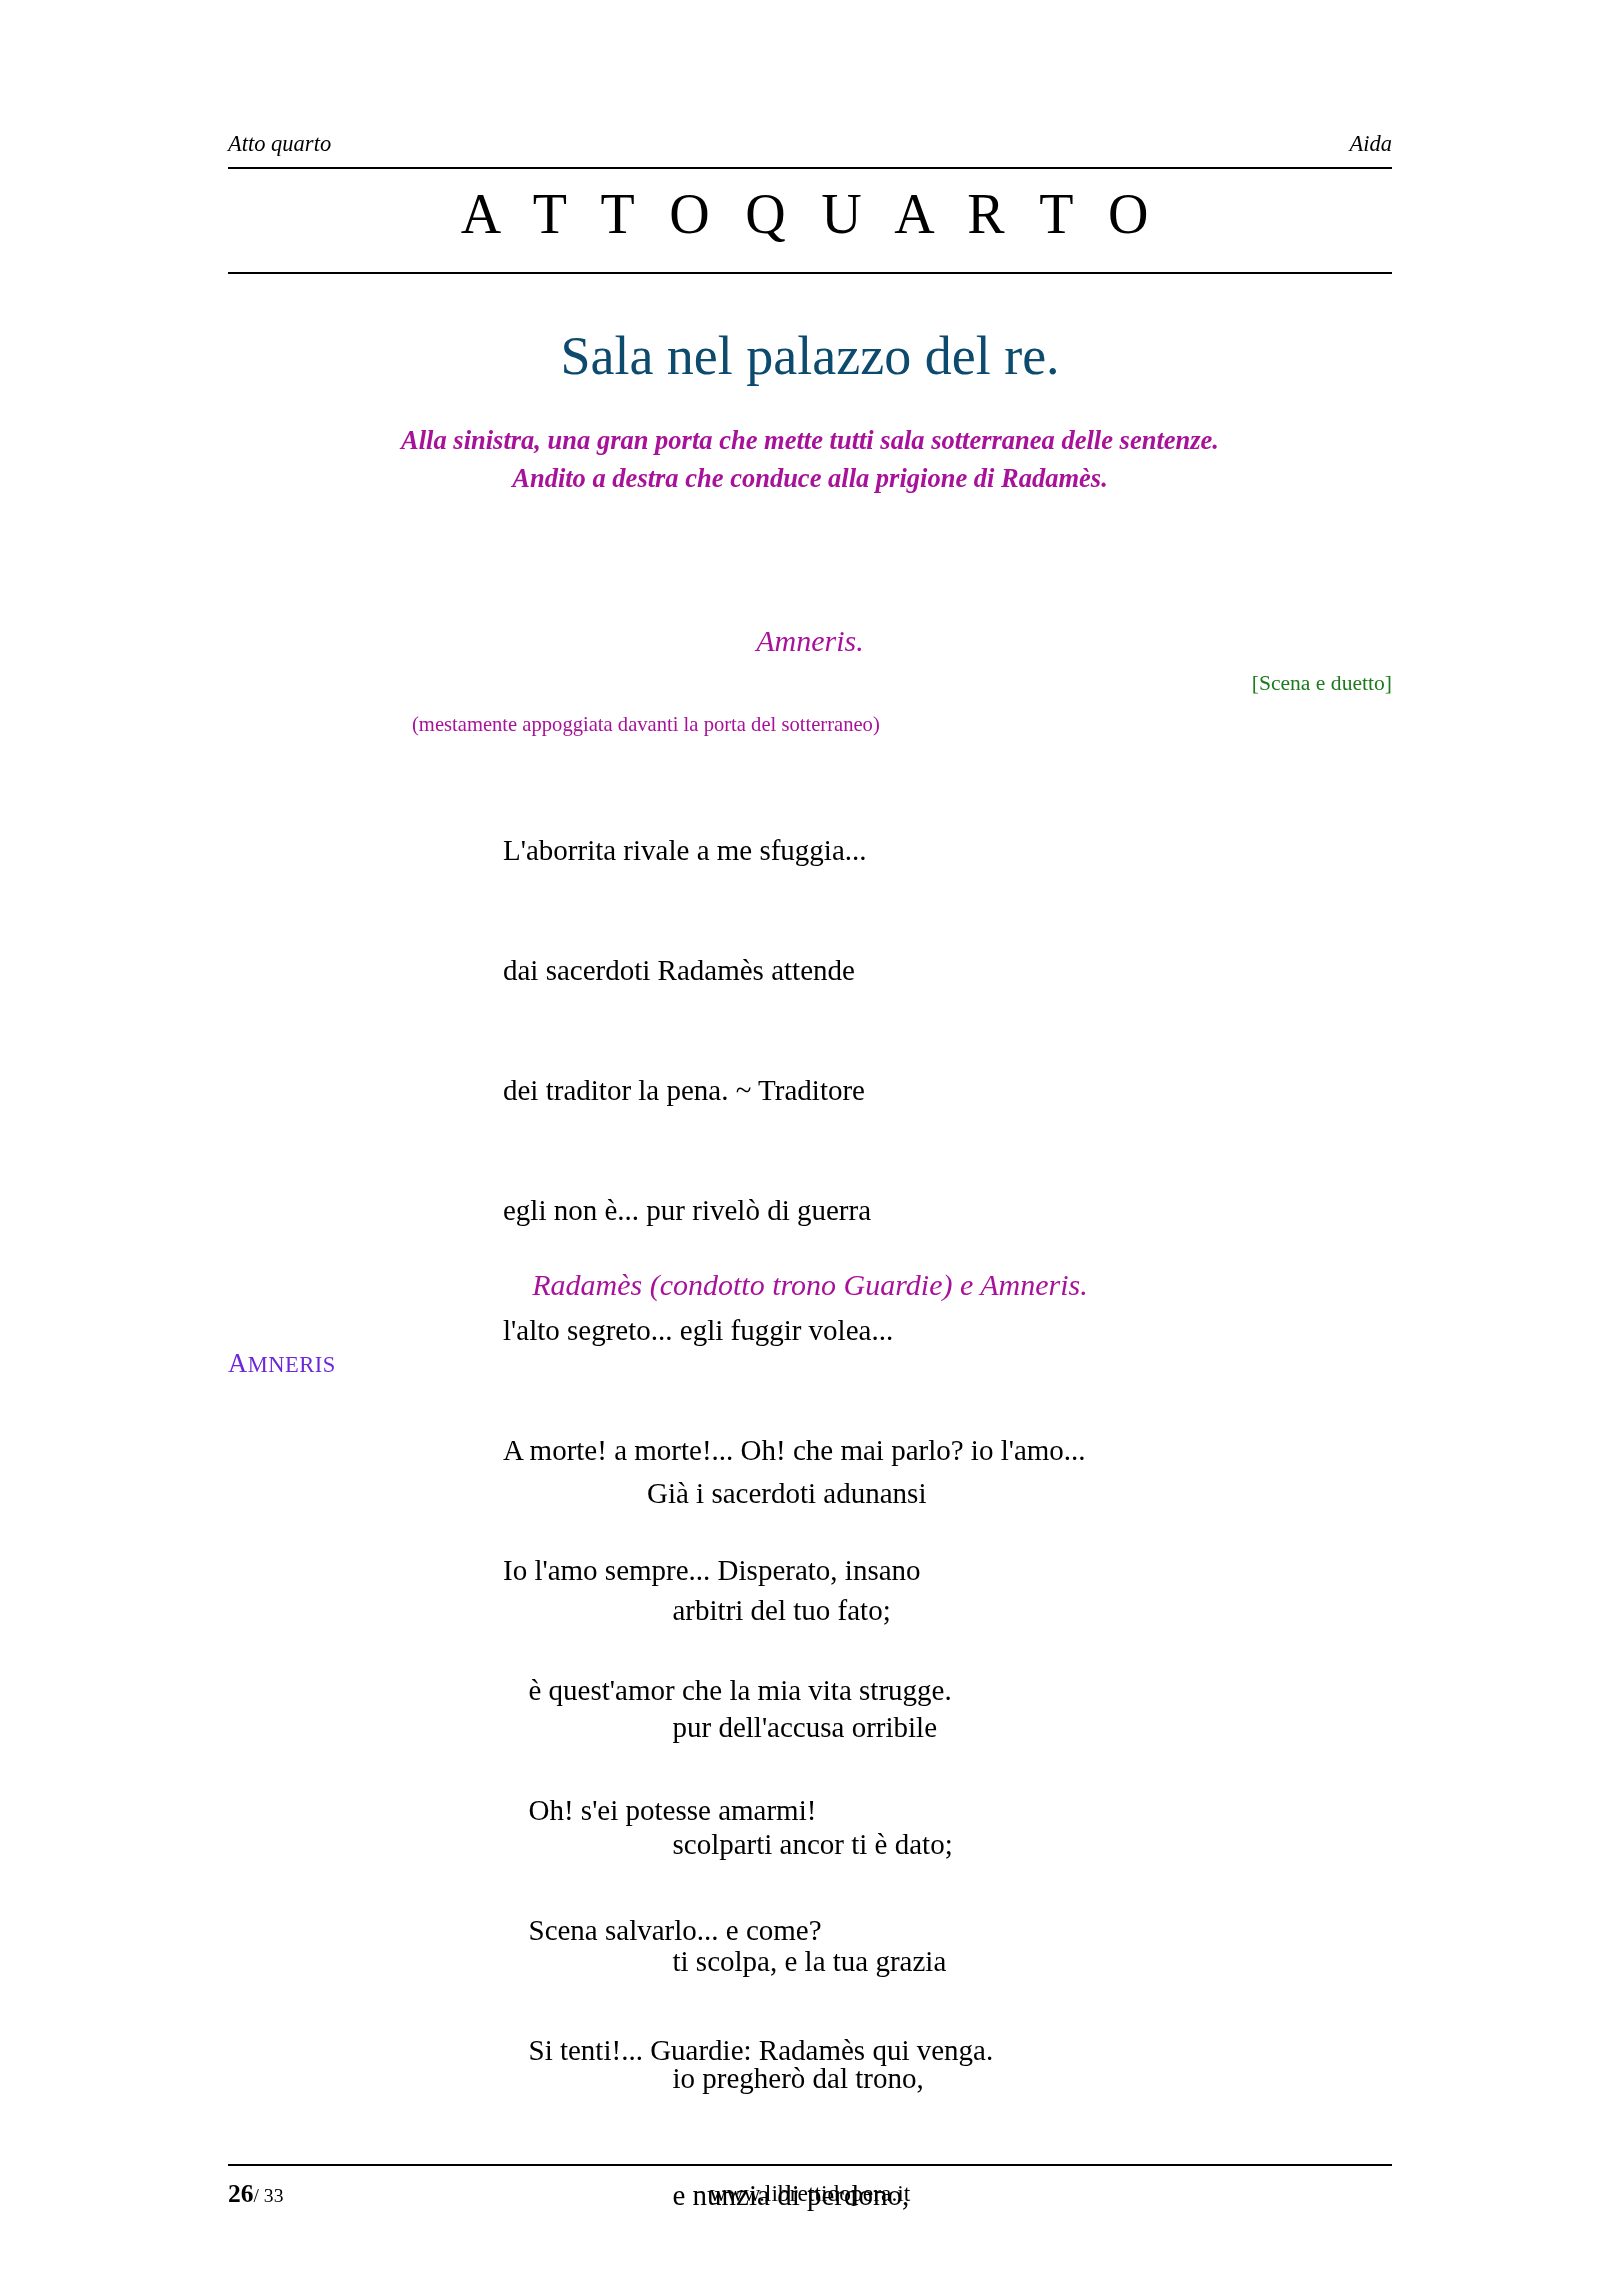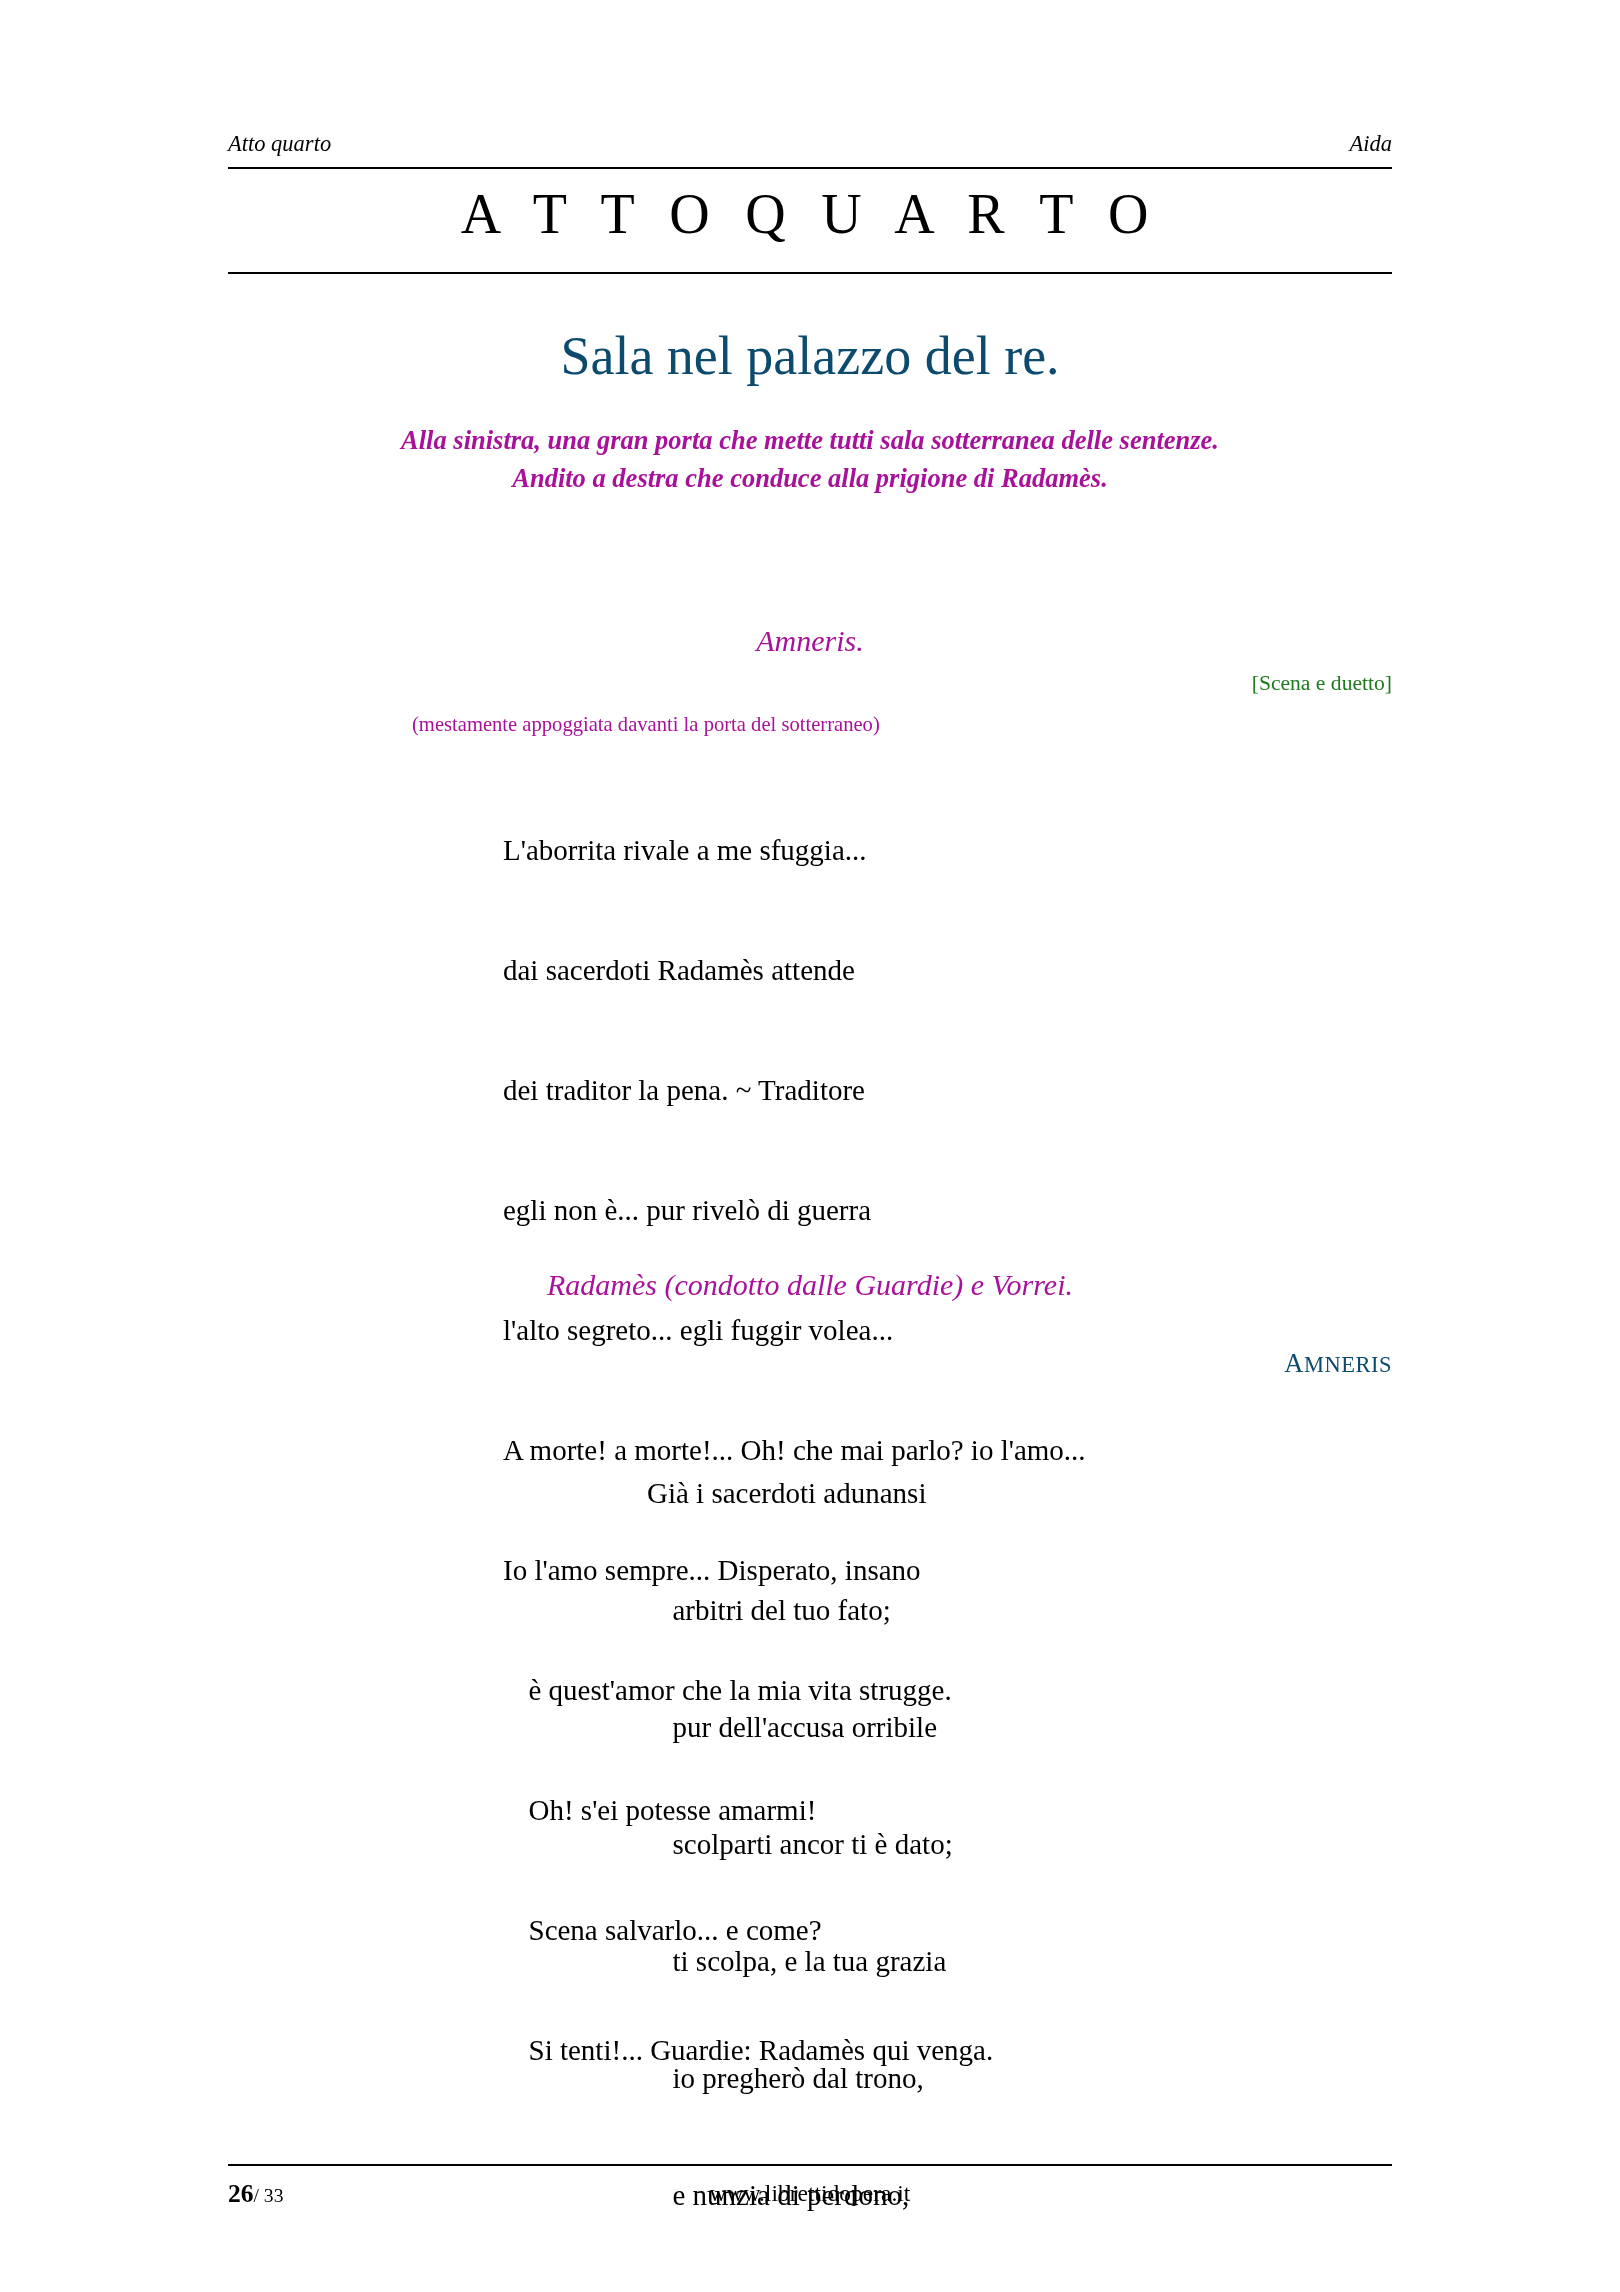--- a/index.html
+++ b/index.html
@@ -246,7 +246,7 @@
     <span class="verse-line ind">Si tenti!... Guardie: Radamès qui venga.</span>
   </div>
 
-  <div class="stage-direction-2">Radamès (condotto dalle Guardie) e Vorrei.</div>
+  <div class="stage-direction-2">Radamès (condotto trono Guardie) e Amneris.</div>
 
   <div class="speaker-small">
     <span class="sc-first">A</span><span>MNERIS</span>

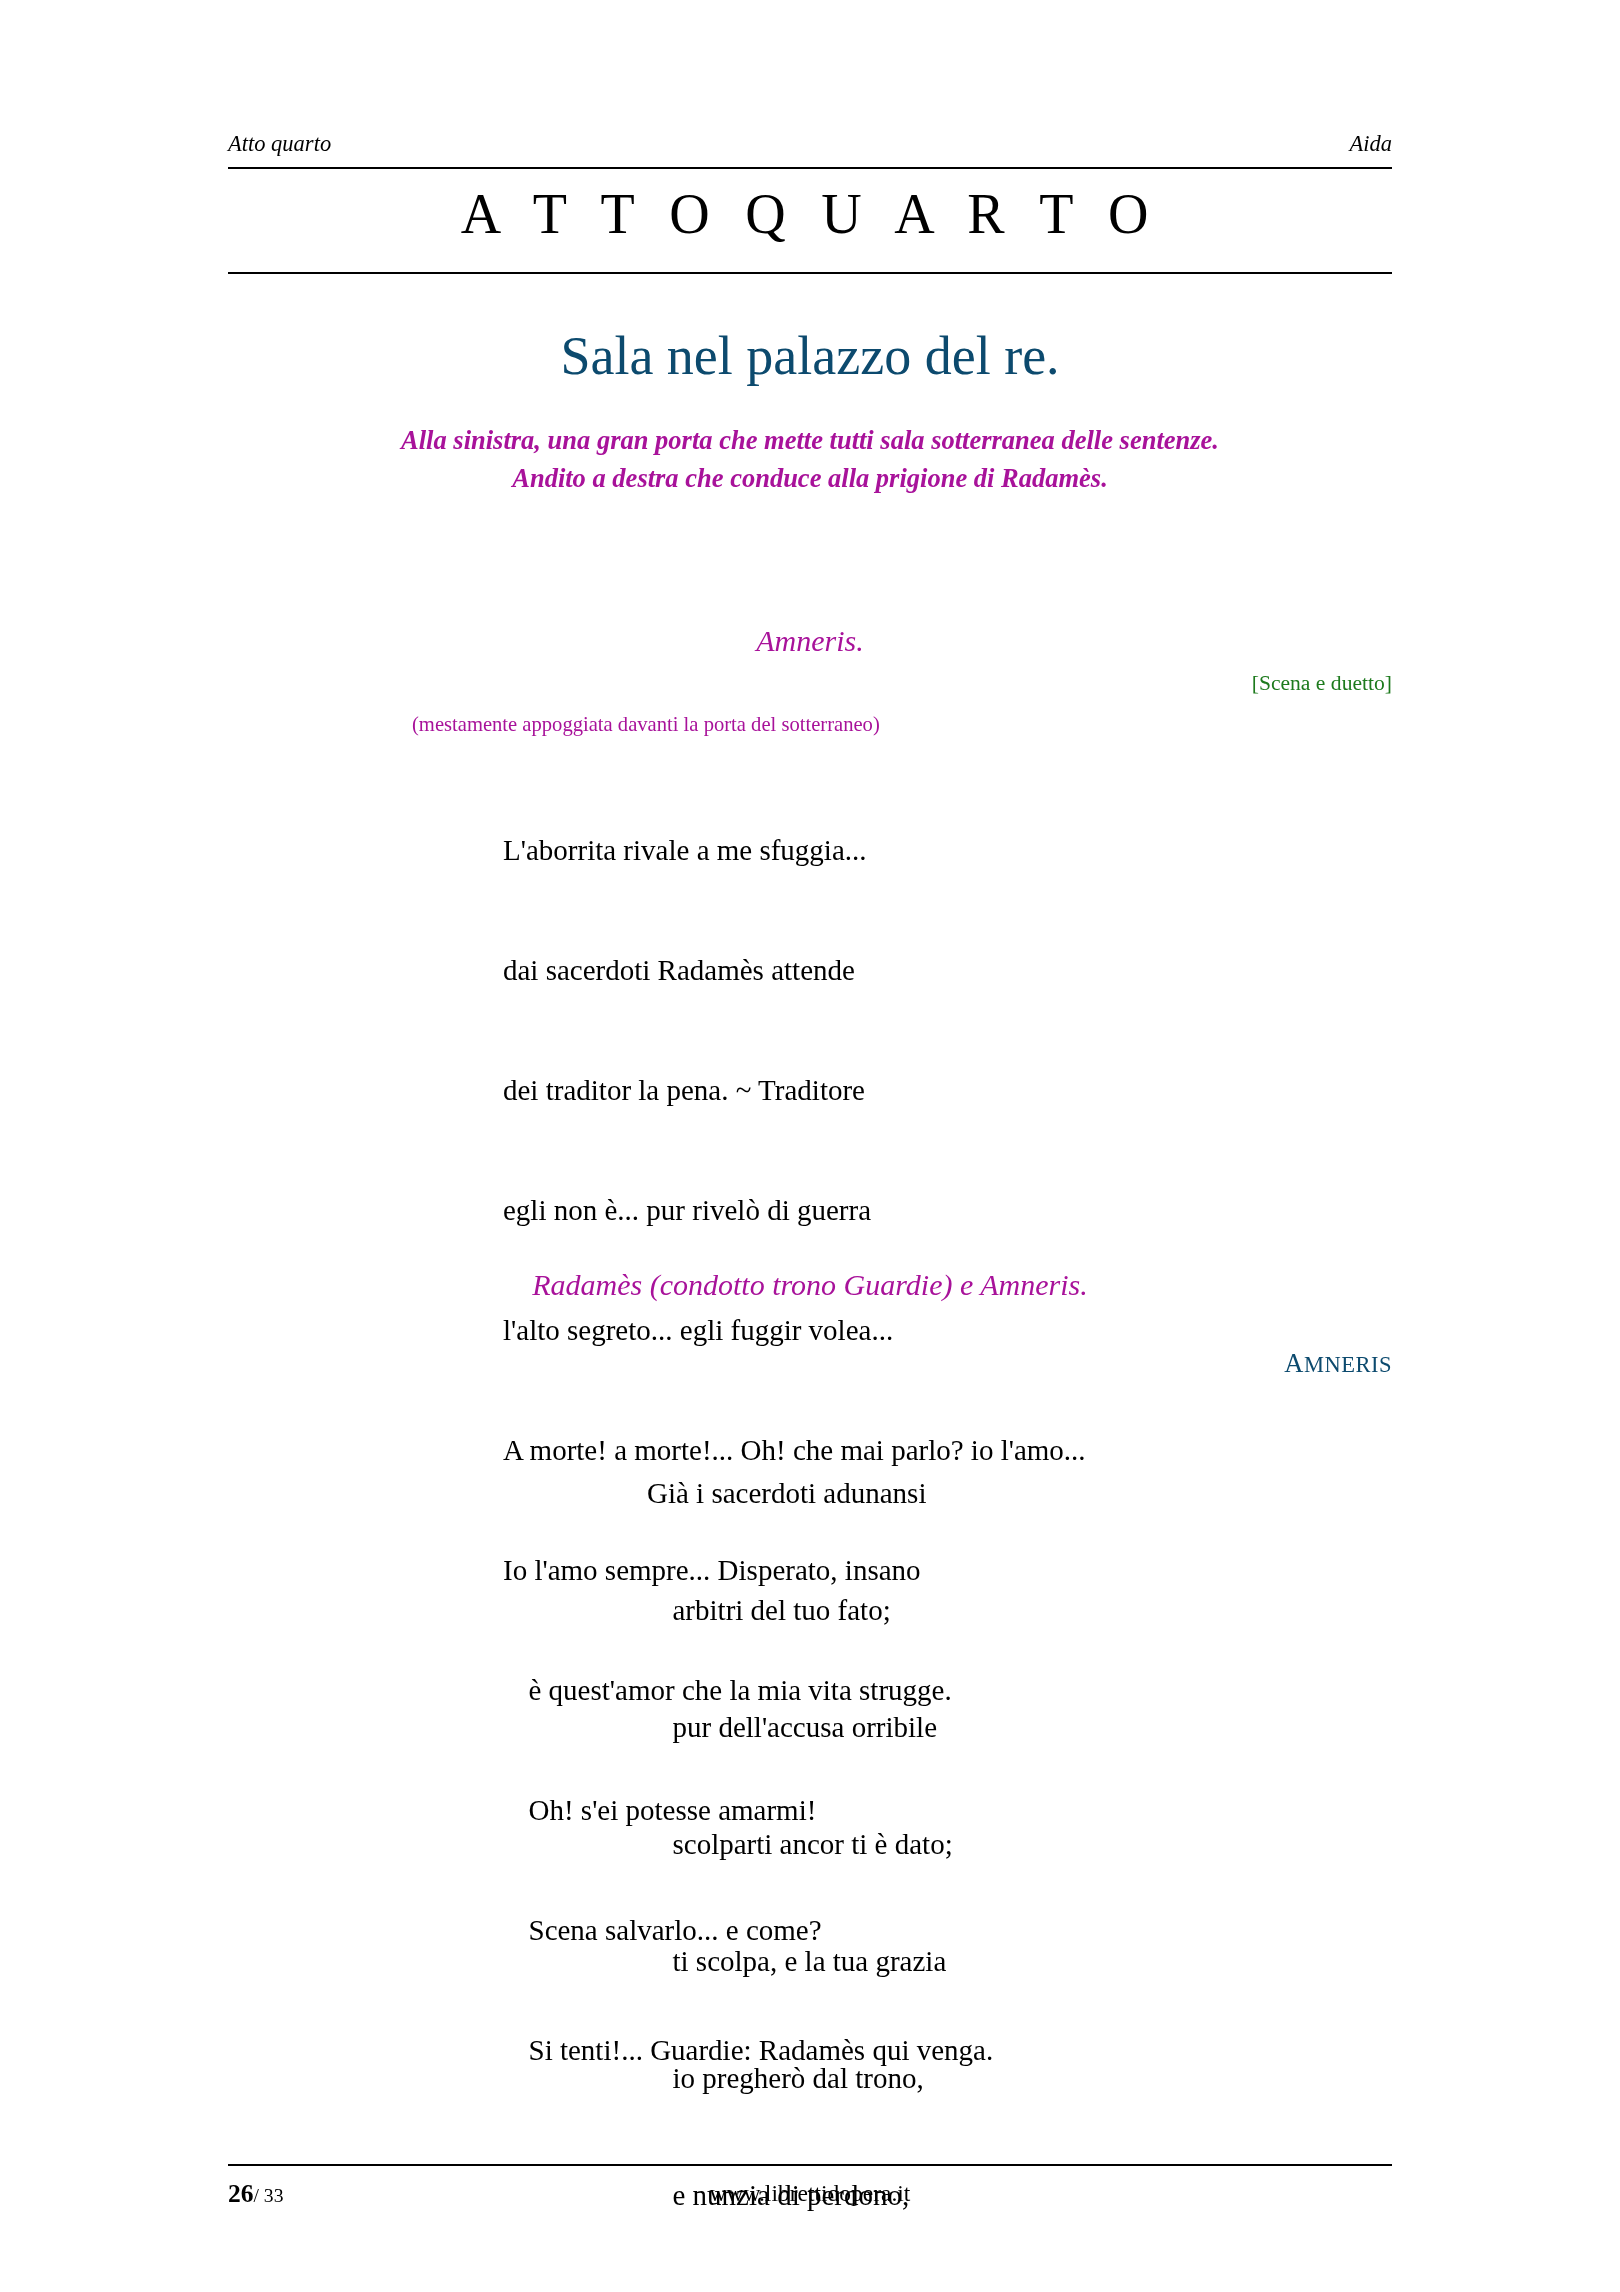--- a/index.html
+++ b/index.html
@@ -150,9 +150,9 @@
     top: 1348px;
     left: 228px;
     right: 228px;
-    text-align: right;
+    text-align: left;
     font-size: 22.5px;
-    color: #0c4a6e;
+    color: #6d28d9;
     font-variant: small-caps;
     letter-spacing: 0.5px;
   }

